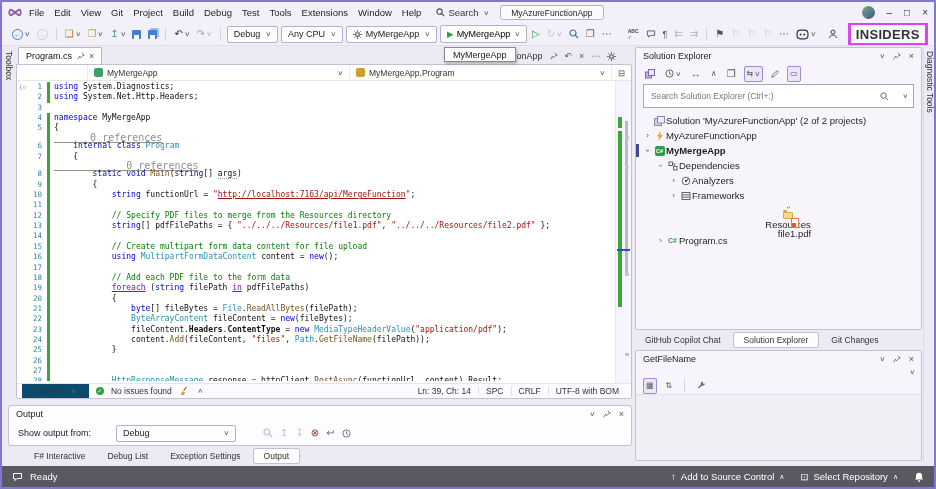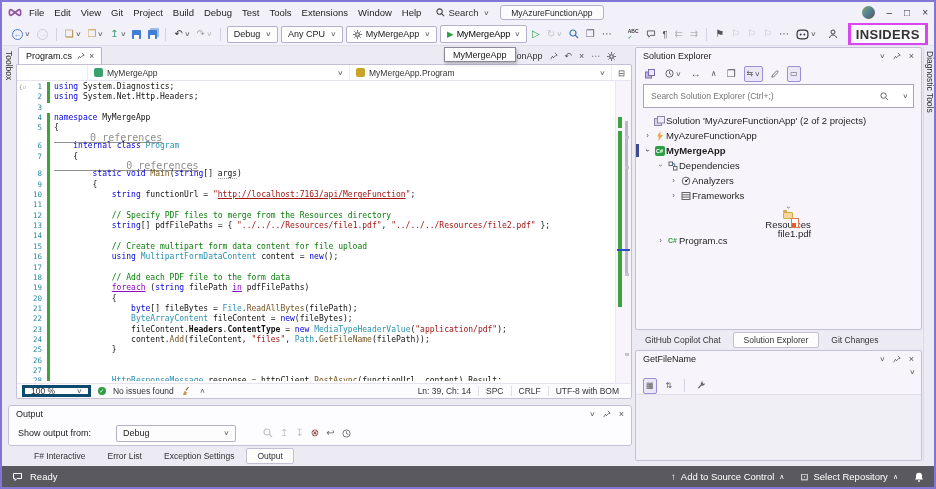--- a/index.html
+++ b/index.html
@@ -84,7 +84,7 @@
   .sbm{position:absolute;right:2px;width:4px;height:3px;background:#c6c1d4;}
   .edstatus{height:15px;display:flex;align-items:center;border-top:1px solid #e7e4ef;background:#fcfbfe;
             font-size:8.5px;color:#333;padding:0 5px;gap:7px;flex:none;}
-  .zoombox{border:3px solid #0c4a6e;padding:0 6px;display:flex;gap:20px;align-items:center;height:12px;text-align:right;}
+  .zoombox{border:7px solid #0c4a6e;padding:0 6px;display:flex;gap:10px;align-items:center;height:12px;text-align:right;}
   .issuedot{width:8px;height:8px;border-radius:50%;background:#2f9e44;color:#fff;font-size:6px;line-height:8px;
             text-align:center;flex:none;}
   .edstatus-right{margin-left:auto;display:flex;align-items:center;gap:0;}

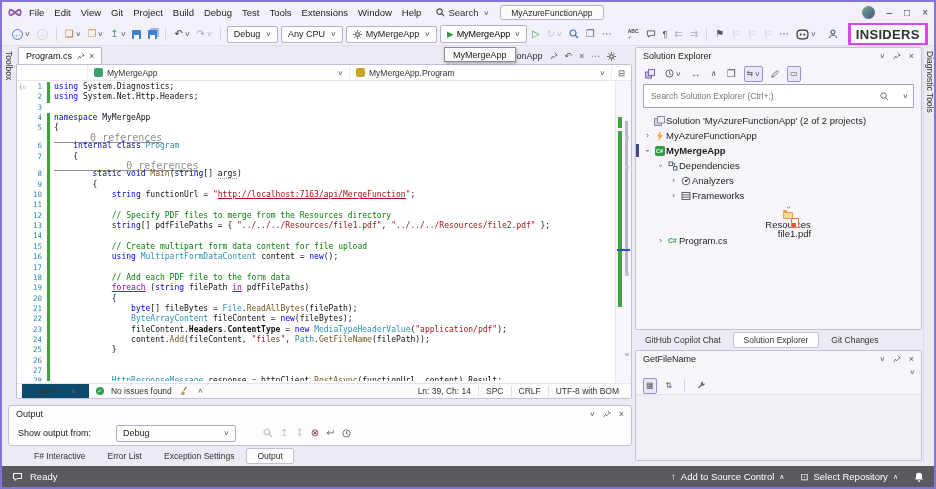--- a/index.html
+++ b/index.html
@@ -806,7 +806,7 @@
 
   <div id="btabs">
       <span class="btab">F# Interactive</span>
-      <span class="btab">Error List</span>
+      <span class="btab">Debug List</span>
       <span class="btab">Exception Settings</span>
       <span class="btab active">Output</span>
     </div>

